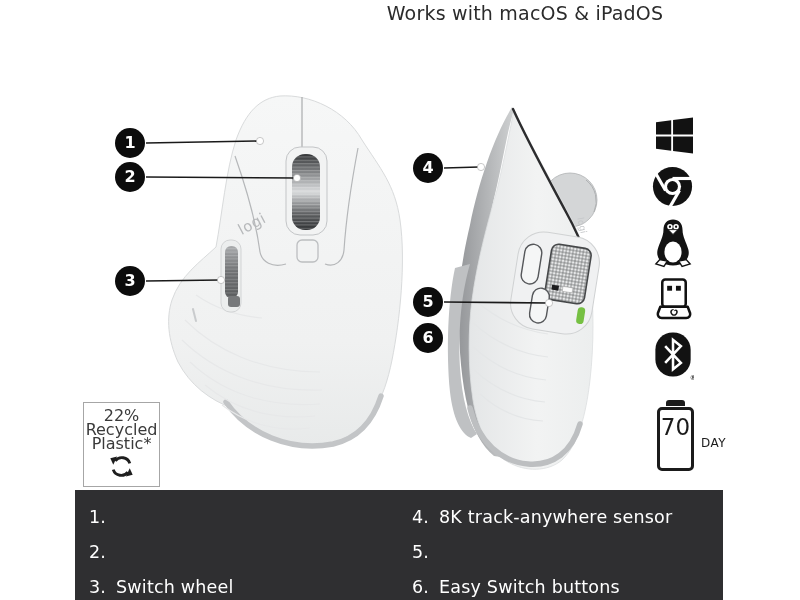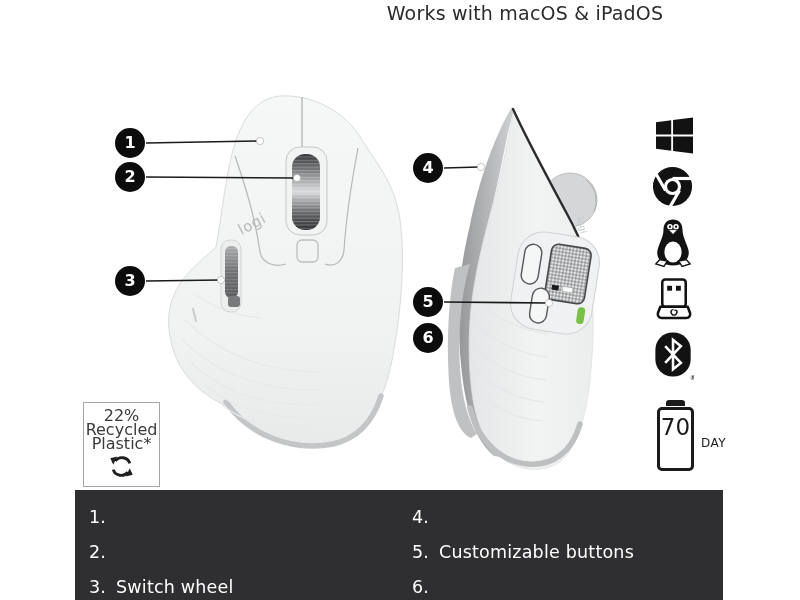--- a/index.html
+++ b/index.html
@@ -281,6 +281,7 @@
     </div>
     <div class="feature-row fr-3">
       <span class="num">4.</span>
+      <span class="label">8K track-anywhere sensor</span>
     </div>
     <div class="feature-row fr-4">
       <span class="num">5.</span>

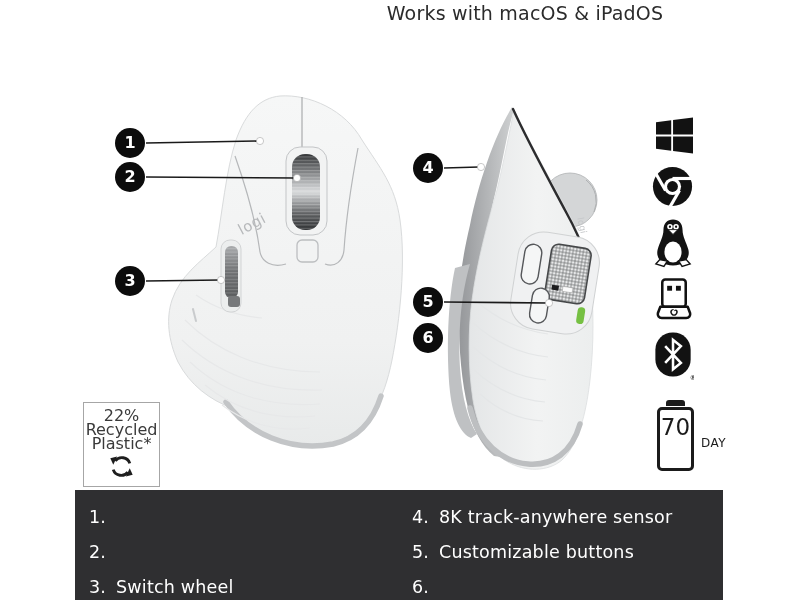--- a/index.html
+++ b/index.html
@@ -285,7 +285,6 @@
     </div>
     <div class="feature-row fr-4">
       <span class="num">5.</span>
-      <span class="label">Customizable buttons</span>
     </div>
     <div class="feature-row fr-5">
       <span class="num">6.</span>

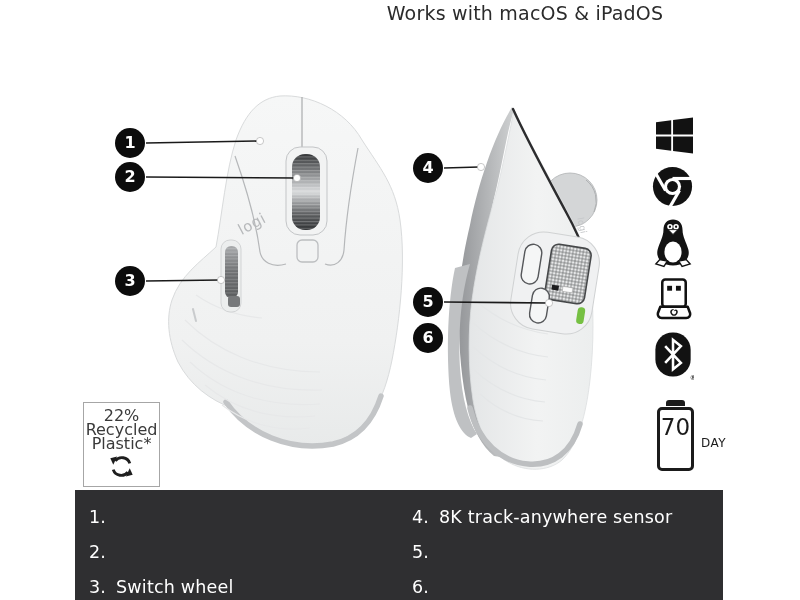--- a/index.html
+++ b/index.html
@@ -288,6 +288,7 @@
     </div>
     <div class="feature-row fr-5">
       <span class="num">6.</span>
+      <span class="label">Easy Switch buttons</span>
     </div>
   </div>
 

